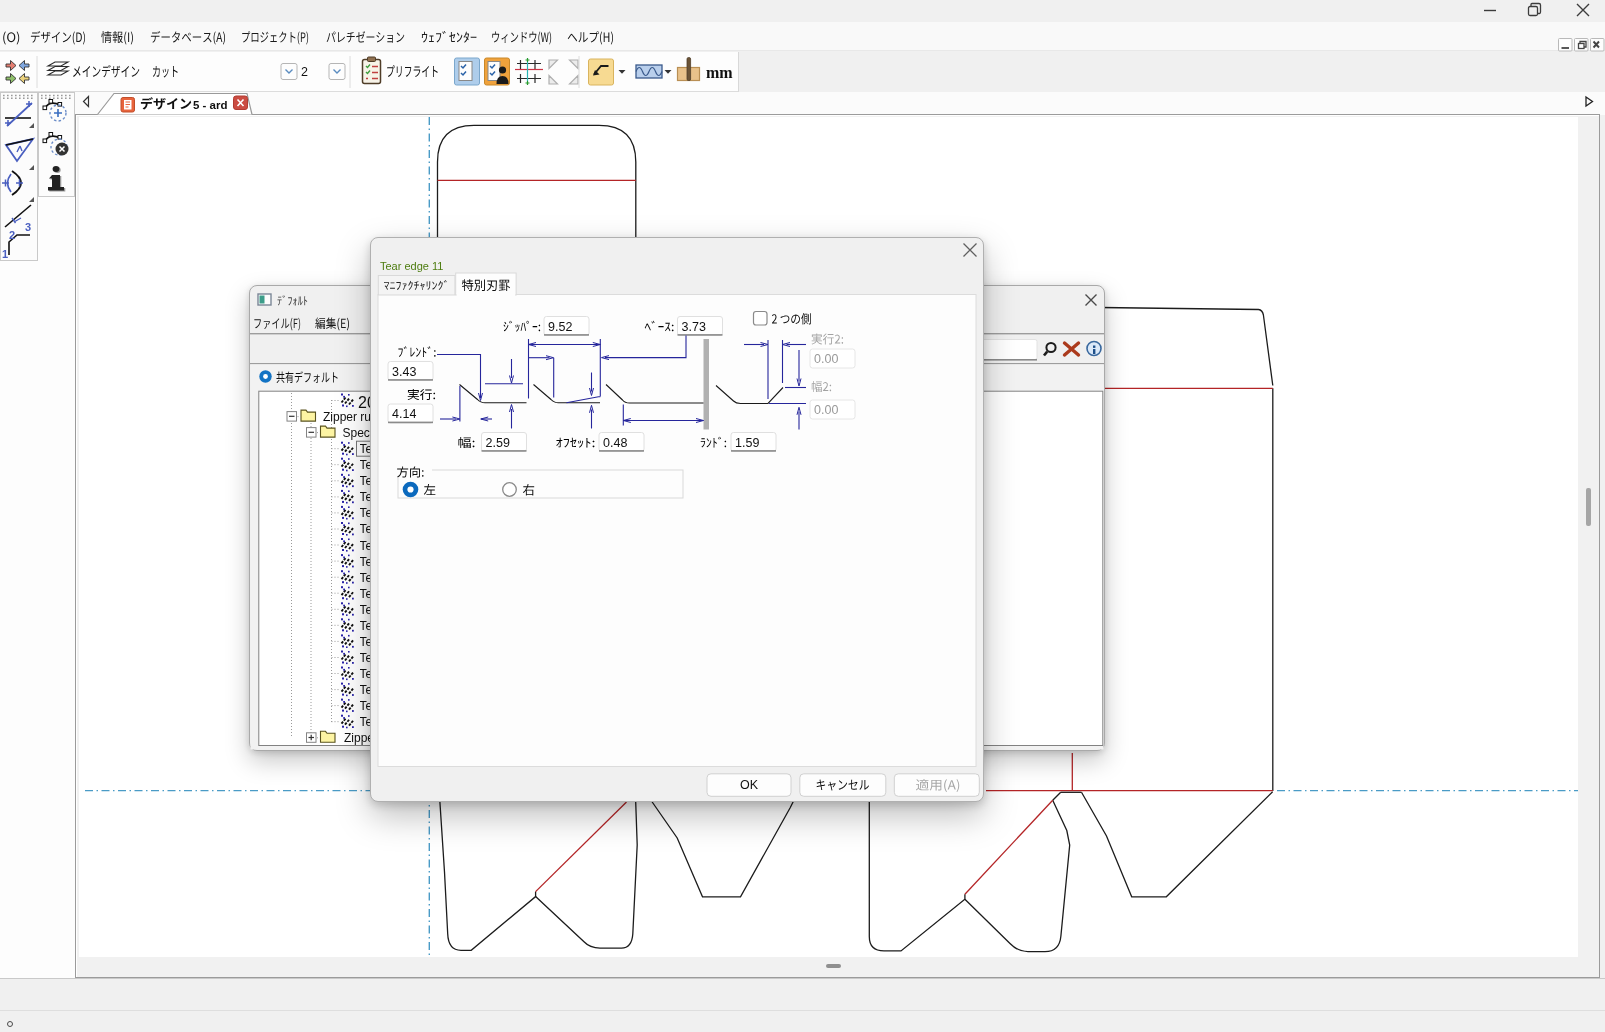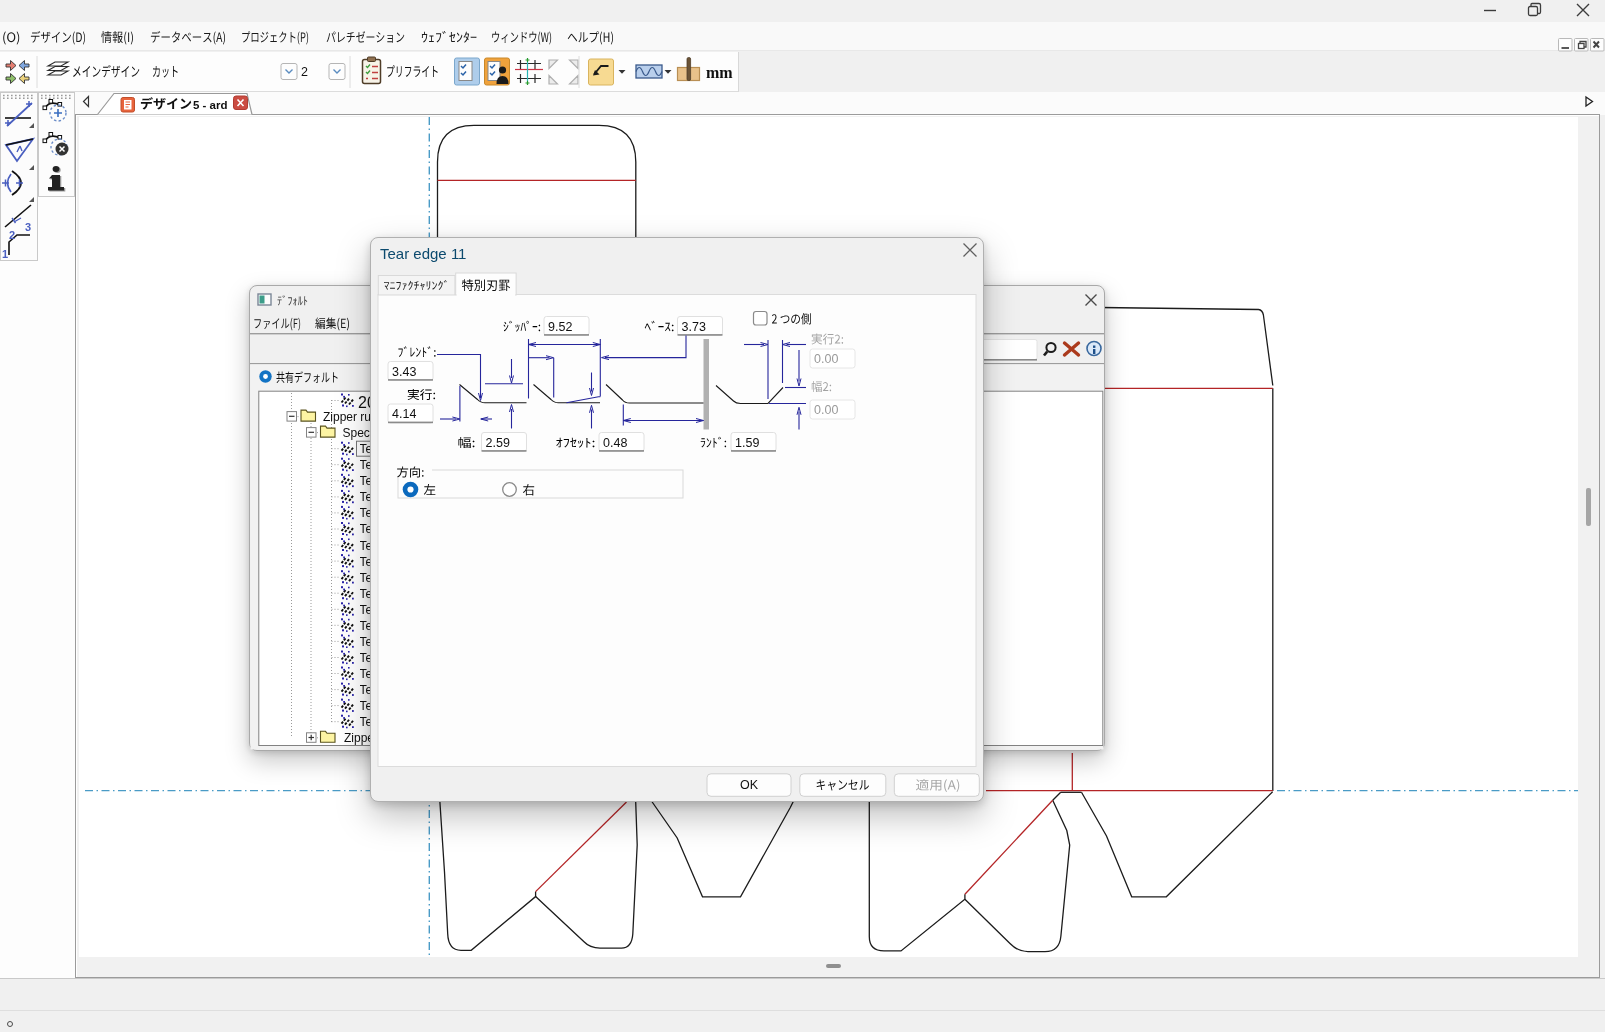--- a/index.html
+++ b/index.html
@@ -346,7 +346,7 @@
       <div class="abs" style="left:94px;top:445.26px;width:29px;overflow:hidden;font-size:12px;color:#111;white-space:nowrap">Zipper</div>
     </div>
 <div class="abs" style="left:370px;top:237px;width:614px;height:565px;background:#f0f0f0;border:1px solid #b0b0b0;border-radius:8px;box-shadow:0 14px 34px rgba(0,0,0,.26),0 3px 8px rgba(0,0,0,.16)">
-      <div class="abs" style="left:9px;top:7px;font-size:15px;color:#0c4a6e">Tear edge 11</div>
+      <div class="abs" style="left:9px;top:22px;font-size:11px;color:#4d7c0f">Tear edge 11</div>
       <svg class="abs" style="left:0;top:0" width="612" height="563" viewBox="0 0 612 563">
         <path d="M592.5,5.5 L605.5,18.5 M605.5,5.5 L592.5,18.5" stroke="#5f5f5f" stroke-width="1.3" fill="none"></path>
         <rect x="7.0" y="56.5" width="598" height="472" fill="#fdfdfd" stroke="#dcdcdc"></rect>

